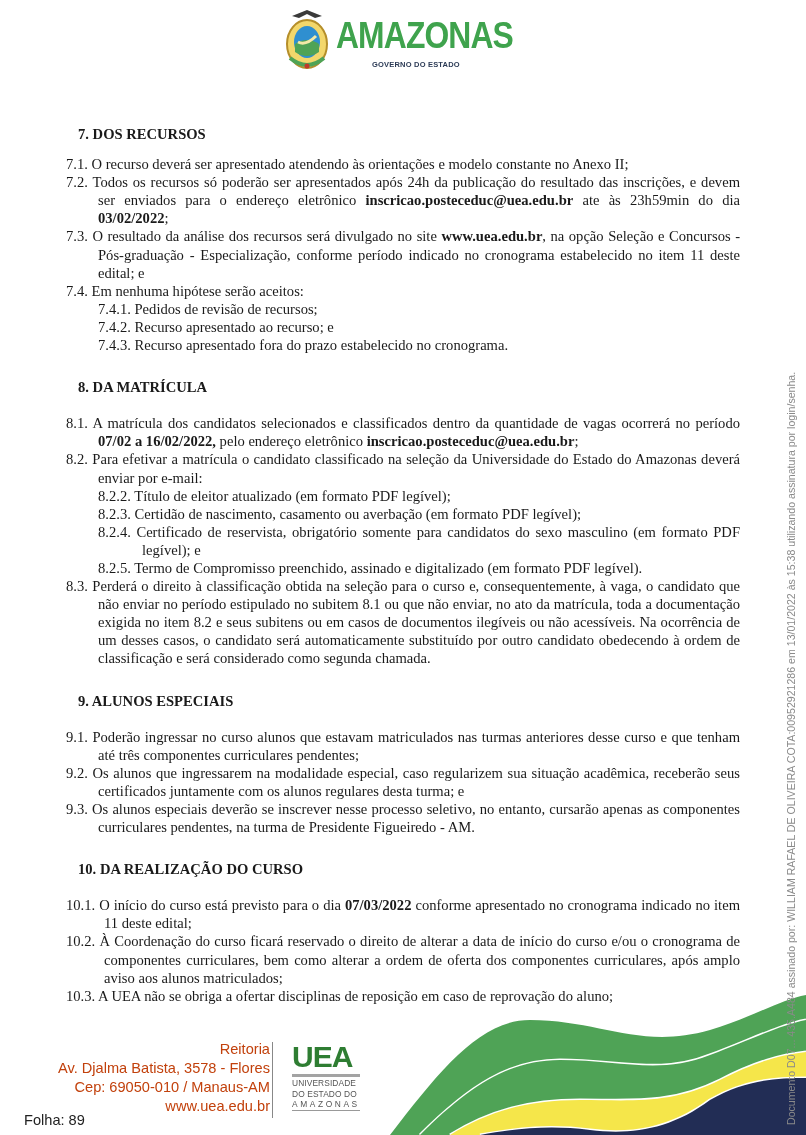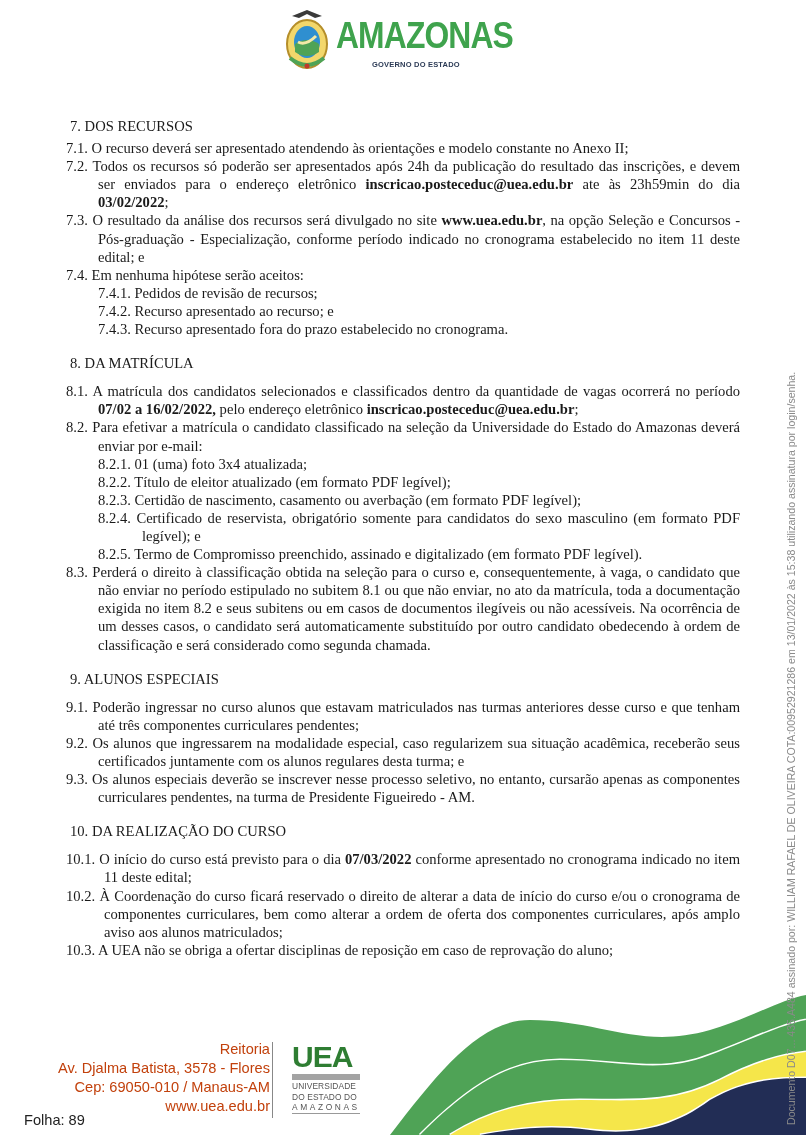--- a/index.html
+++ b/index.html
@@ -14,7 +14,7 @@
     .brand-sub { position: absolute; left: 90px; top: 54px; font-family: "Liberation Sans", "DejaVu Sans", sans-serif; font-weight: bold; font-size: 7.5px; color: #2b3a55; letter-spacing: 0.2px; }
 
     .content { position: absolute; left: 66px; top: 113px; width: 674px; font-size: 14.6px; line-height: 18.1px; }
-    .sec-title { font-weight: normal; margin: 4px; }
+    .sec-title { font-weight: bold; margin: 12px; }
     .p { position: relative; padding-left: 32px; text-indent: -32px; text-align: justify; margin: 0; }
     .hang2 { padding-left: 32px; text-indent: 0; }
     .sub2 { position: relative; padding-left: 76px; text-indent: -44px; text-align: justify; margin: 0; }

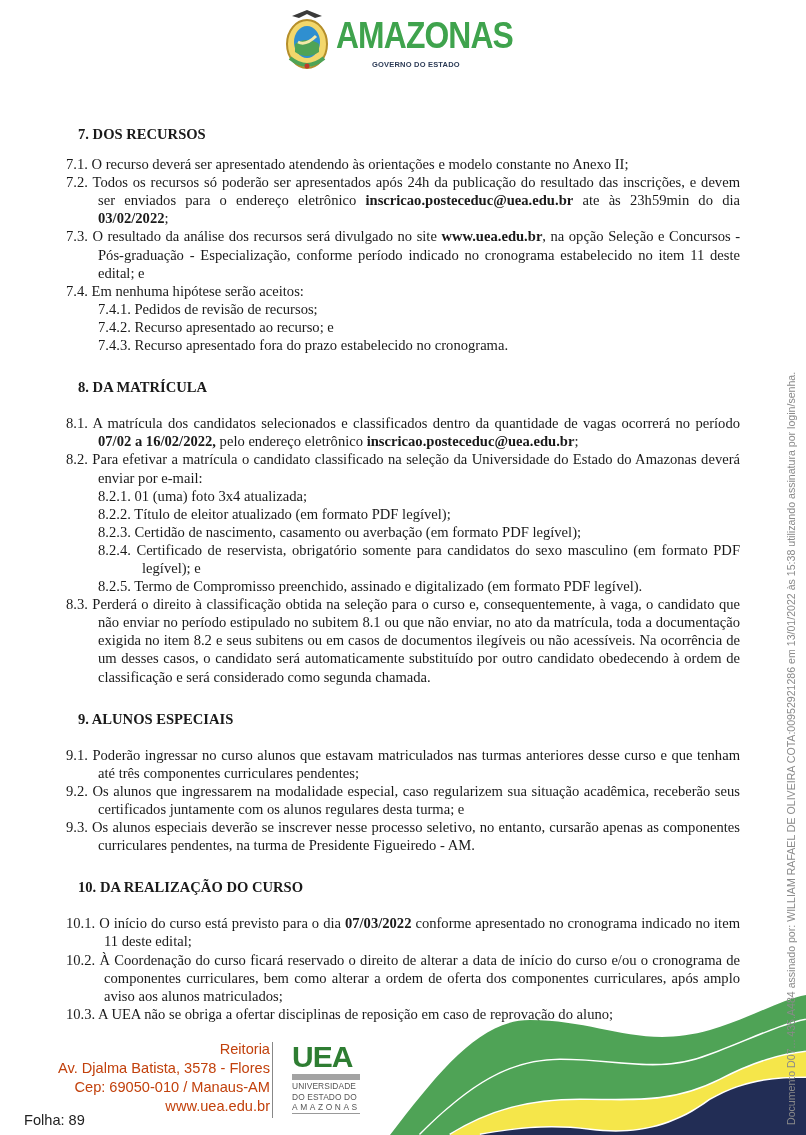--- a/index.html
+++ b/index.html
@@ -72,7 +72,6 @@
   <div class="gap-t"></div>
   <p class="p"><span>8.1.</span> <span>A matrícula dos candidatos selecionados e classificados dentro da quantidade de vagas ocorrerá no período </span><b>07/02 a 16/02/2022,</b><span> pelo endereço eletrônico </span><b>inscricao.posteceduc@uea.edu.br</b><span>;</span></p>
   <p class="p"><span>8.2.</span> <span>Para efetivar a matrícula o candidato classificado na seleção da Universidade do Estado do Amazonas deverá enviar por e-mail:</span></p>
-  <p class="p hang2">8.2.1. 01 (uma) foto 3x4 atualizada;</p>
   <p class="p hang2">8.2.2. Título de eleitor atualizado (em formato PDF legível);</p>
   <p class="p hang2">8.2.3. Certidão de nascimento, casamento ou averbação (em formato PDF legível);</p>
   <p class="sub2"><span>8.2.4.</span> <span>Certificado de reservista, obrigatório somente para candidatos do sexo masculino (em formato PDF legível); e</span></p>

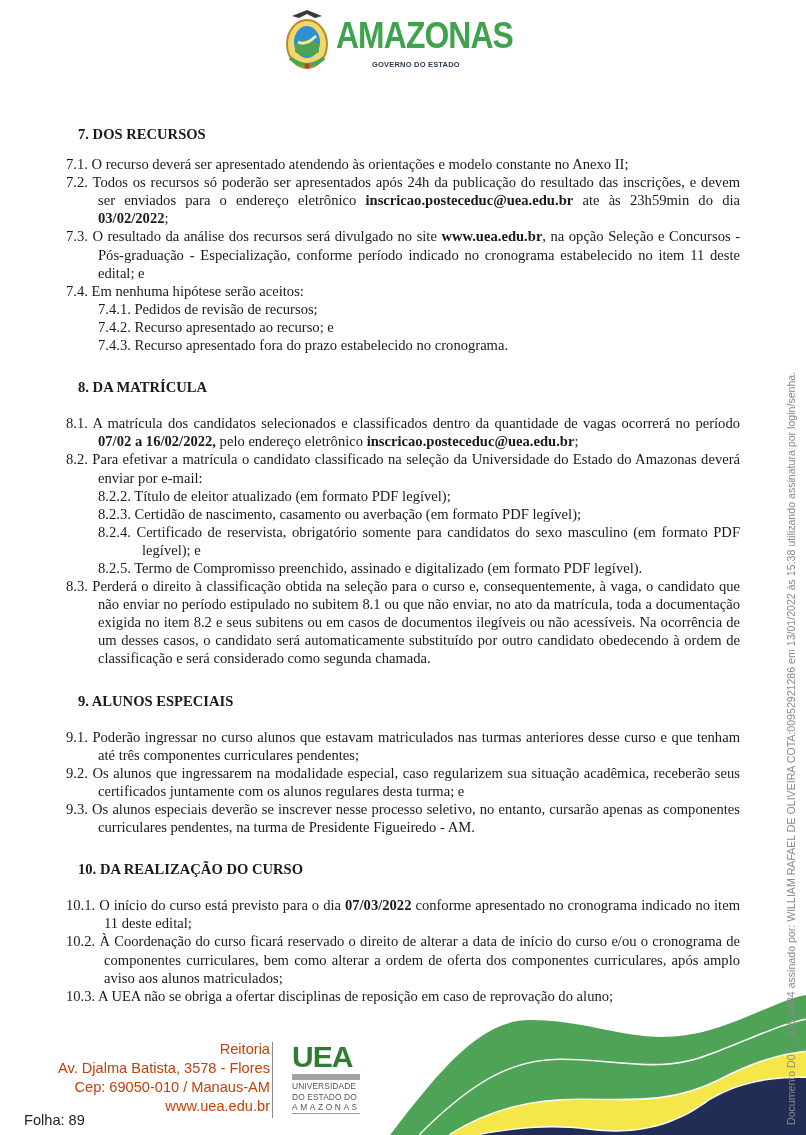--- a/index.html
+++ b/index.html
@@ -27,7 +27,7 @@
     .folha { position: absolute; left: 24px; top: 82px; font-family: "Liberation Sans", "DejaVu Sans", sans-serif; font-size: 14.6px; color: #222; }
     .uea { position: absolute; left: 272px; top: 12px; height: 76px; border-left: 1.5px solid #888; padding-left: 19px; }
     .uea-big { font-family: "Liberation Sans", "DejaVu Sans", sans-serif; font-weight: bold; font-size: 30px; color: #2e7d32; line-height: 30px; letter-spacing: -1px; }
-    .uea-small { font-family: "Liberation Sans", "DejaVu Sans", sans-serif; font-size: 8.4px; line-height: 10.5px; color: #555; letter-spacing: 0.1px; border-top: 6px solid #a3a3a3; margin-top: 2px; padding-top: 1px; }
+    .uea-small { font-family: "Liberation Sans", "DejaVu Sans", sans-serif; font-size: 8.4px; line-height: 10.5px; color: #555; letter-spacing: 0.1px; border-top: 3px solid #a3a3a3; margin-top: 2px; padding-top: 1px; }
     .uea-small div:last-child { letter-spacing: 2.6px; border-bottom: 1px solid #999; }
 
     .waves { position: absolute; left: 380px; top: 990px; width: 426px; height: 145px; }

